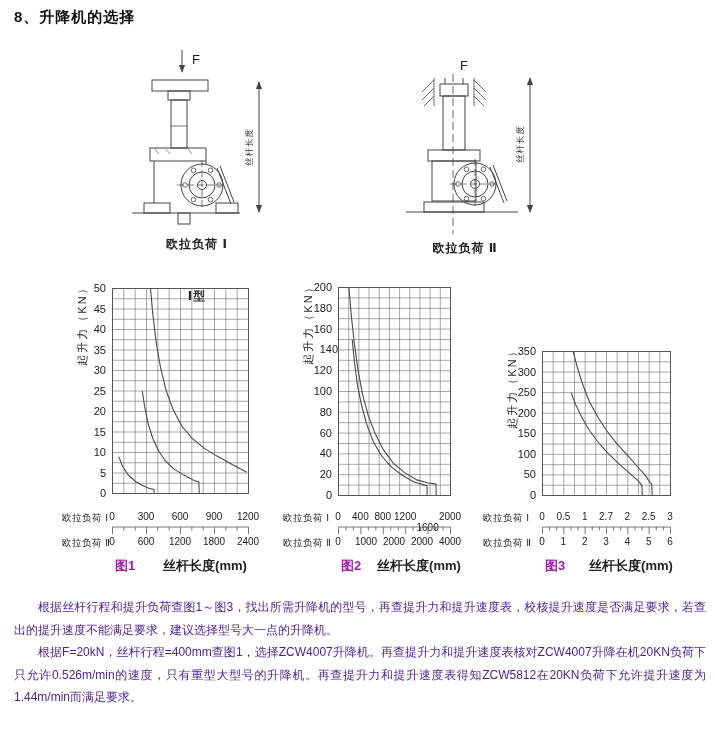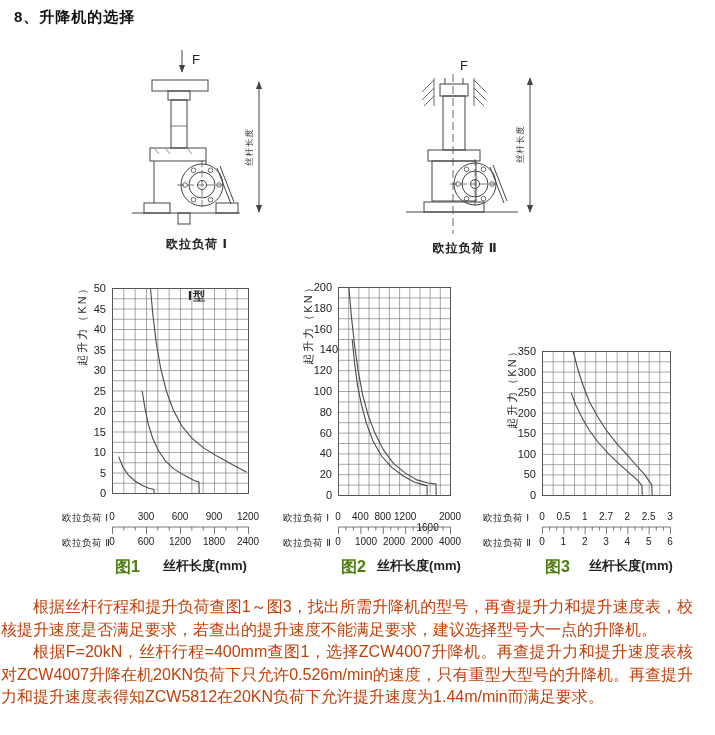--- a/index.html
+++ b/index.html
@@ -13,7 +13,7 @@
   .ytick{position:absolute;width:34px;text-align:right;font-size:11px;color:#222;}
   .xtick{position:absolute;width:40px;text-align:center;font-size:10px;color:#222;}
   .rowlab{position:absolute;font-size:9.5px;color:#222;letter-spacing:0.5px;white-space:nowrap;}
-  .caption{position:absolute;font-size:16px;font-weight:600;color:#4d7c0f;}
+  .caption{position:absolute;font-size:13px;font-weight:600;color:#a21caf;}
   .xlabel{position:absolute;width:120px;text-align:center;font-size:13px;font-weight:600;color:#222;}
   #paras{position:absolute;left:1px;top:596px;width:692px;font-size:16px;line-height:22.5px;color:#c2410c;}
   #paras p{margin:0;text-align:justify;}

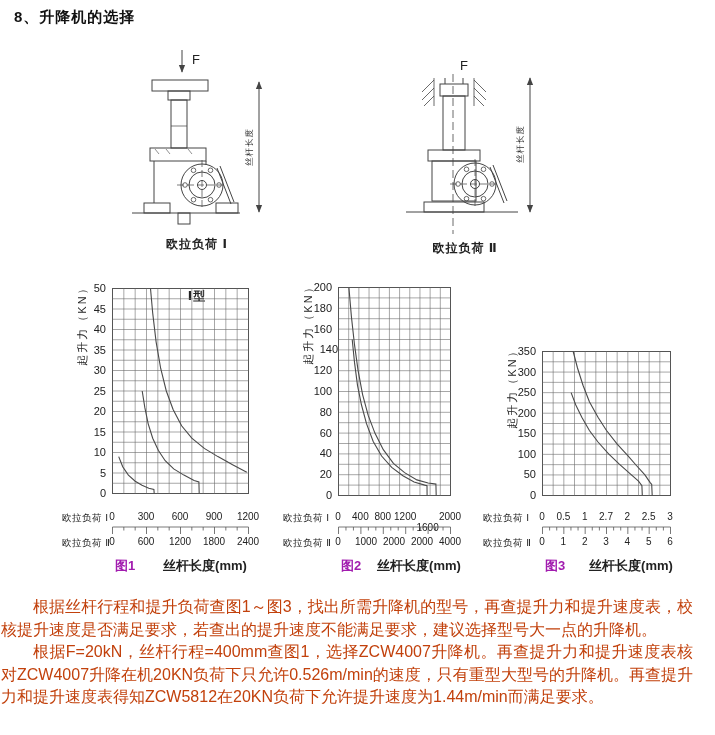--- a/index.html
+++ b/index.html
@@ -15,7 +15,7 @@
   .rowlab{position:absolute;font-size:9.5px;color:#222;letter-spacing:0.5px;white-space:nowrap;}
   .caption{position:absolute;font-size:13px;font-weight:600;color:#a21caf;}
   .xlabel{position:absolute;width:120px;text-align:center;font-size:13px;font-weight:600;color:#222;}
-  #paras{position:absolute;left:1px;top:596px;width:692px;font-size:16px;line-height:22.5px;color:#c2410c;}
+  #paras{position:absolute;left:14px;top:596px;width:692px;font-size:12px;line-height:22.5px;color:#4c1d95;}
   #paras p{margin:0;text-align:justify;}
   #paras p.indent{text-indent:2em;}
   svg{display:block;}

